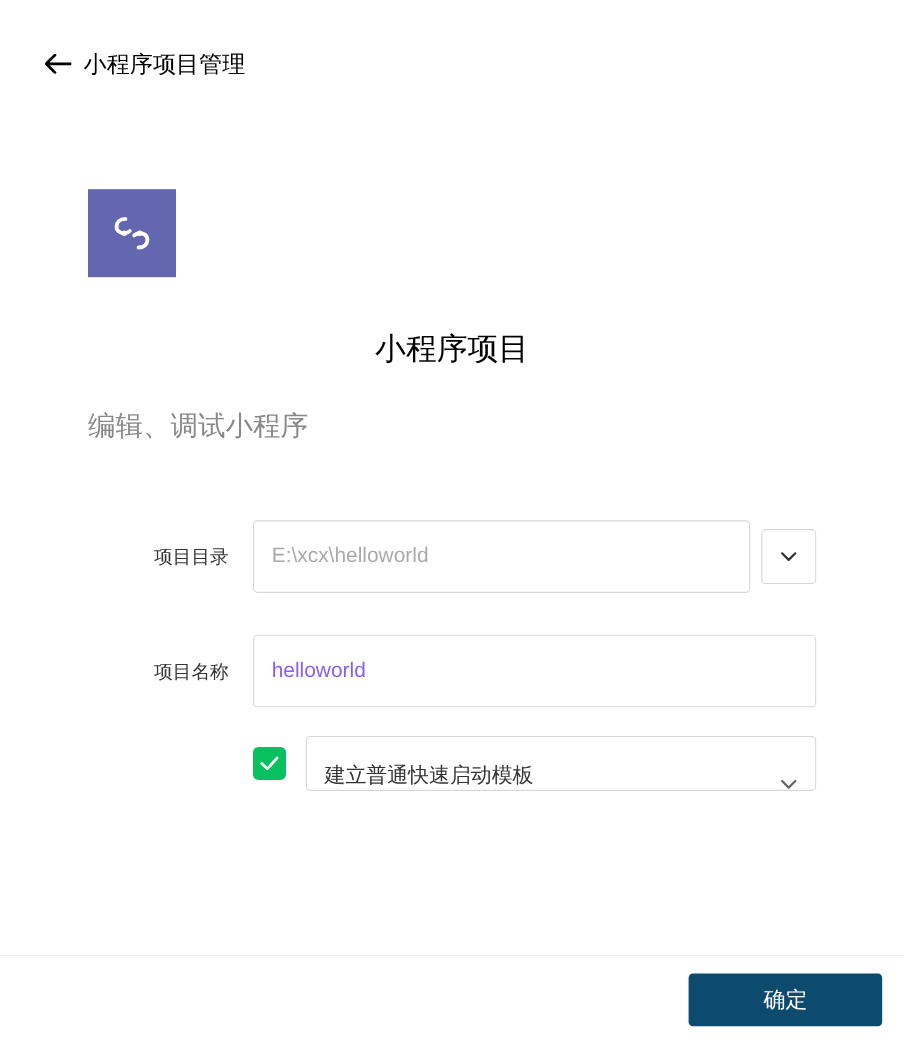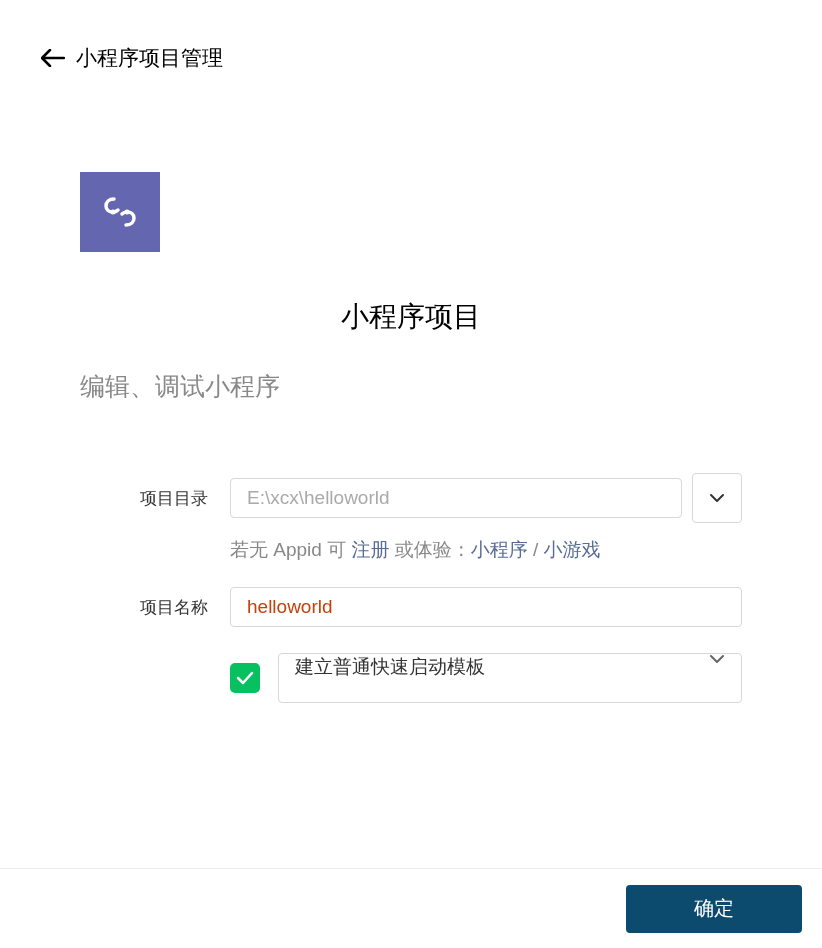--- a/index.html
+++ b/index.html
@@ -82,12 +82,12 @@
     }
     .text-input {
       flex: 1;
-      height: 40px;
+      height: 66px;
       border: 1px solid #d8d8d8;
       border-radius: 4px;
       padding: 0 16px;
       font-size: 19px;
-      color: #c2410c;
+      color: #8b5cf6;
       outline: none;
     }
     .text-input::placeholder {

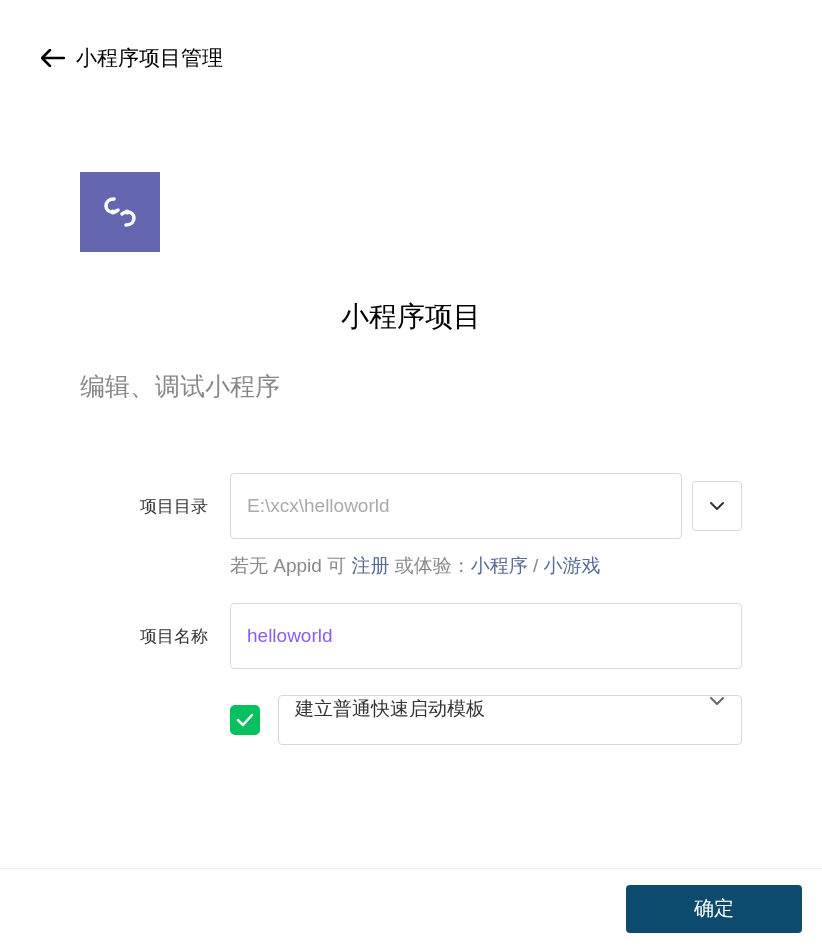--- a/index.html
+++ b/index.html
@@ -221,9 +221,6 @@
 
     <div class="hint-row">
       <div class="hint-spacer"></div>
-      <div class="hint-text">
-        <span>若无 Appid 可 </span><a>注册</a><span> 或体验：</span><a>小程序</a><span class="sep"> / </span><a>小游戏</a>
-      </div>
     </div>
 
     <div class="form-row">

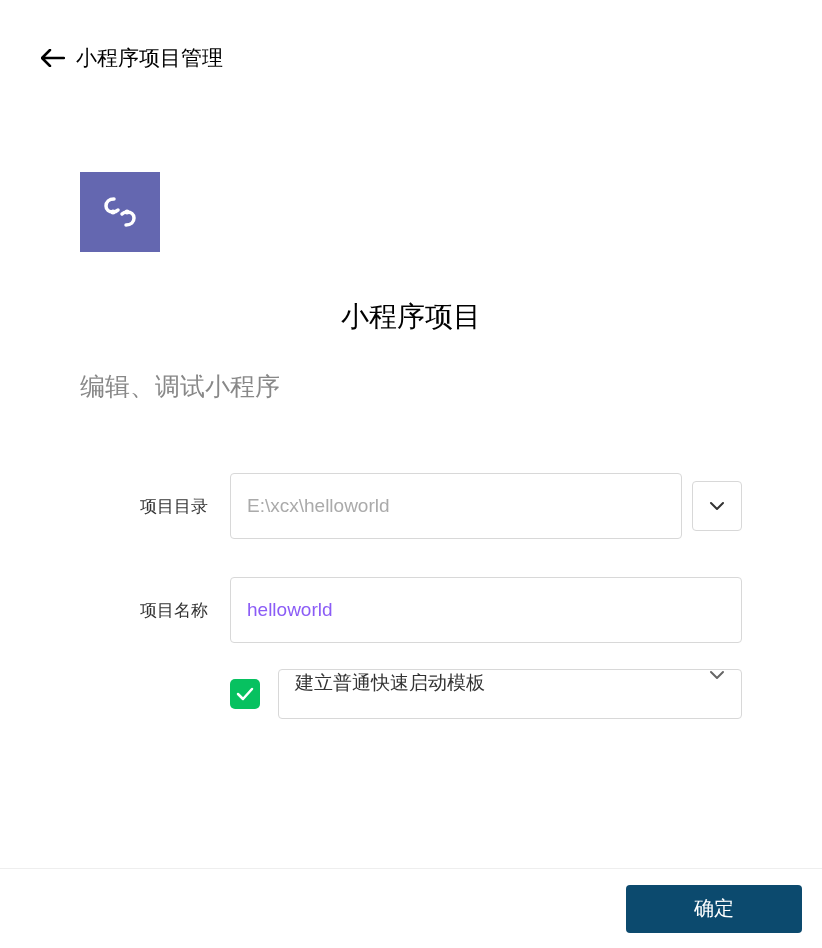--- a/index.html
+++ b/index.html
@@ -150,7 +150,7 @@
       border-radius: 4px;
       padding: 0 16px;
       display: flex;
-      align-items: flex-start;
+      align-items: flex-end;
       justify-content: space-between;
       cursor: pointer;
       background: #fff;

